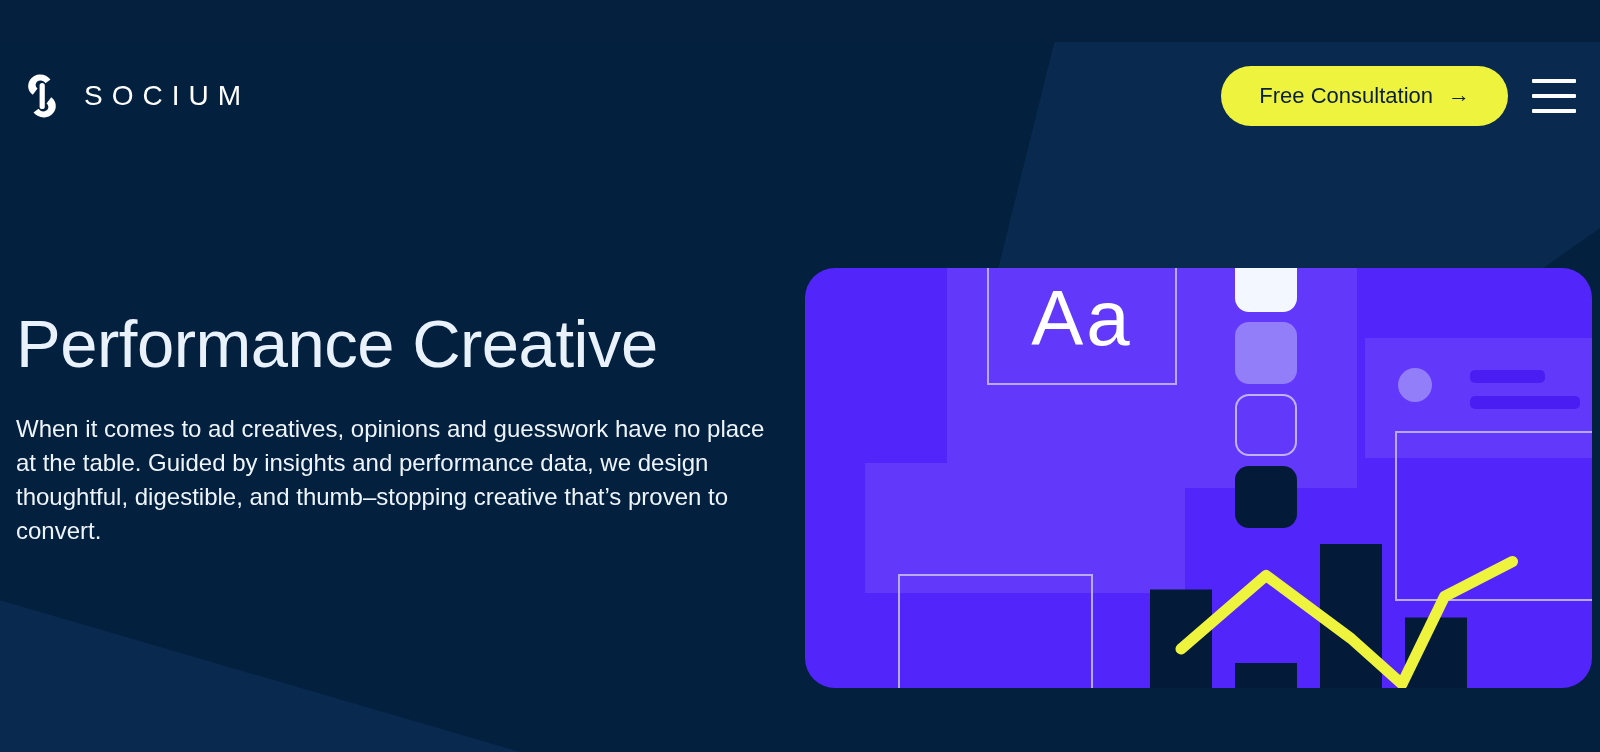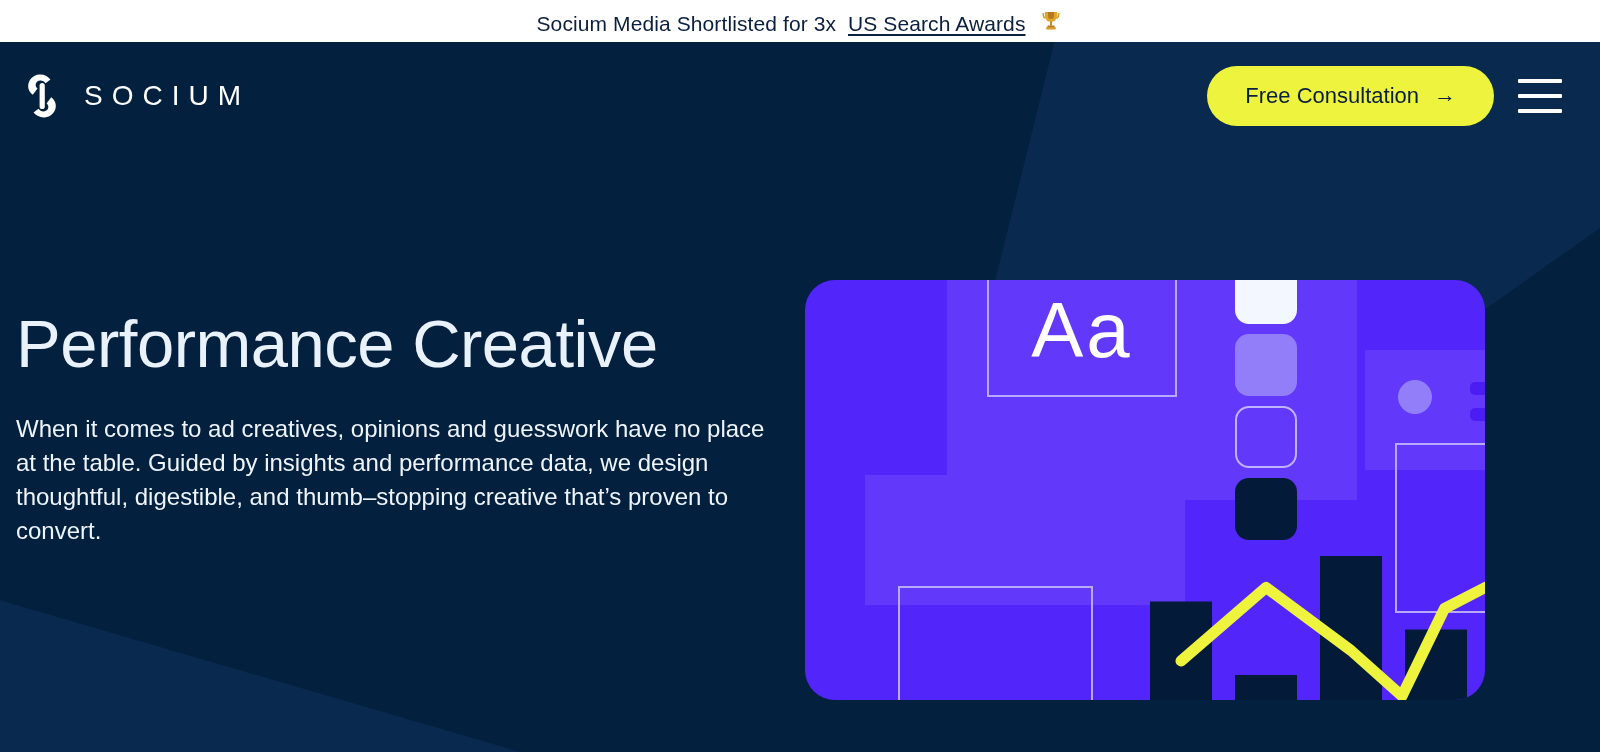--- a/index.html
+++ b/index.html
@@ -261,23 +261,6 @@
 
 <div class="page">
 
-  <div class="announce-bar">
-    <div class="announce-inner">
-      <span class="announce-text">Socium Media Shortlisted for 3x </span>
-      <a class="announce-link">US Search Awards</a>
-      <span class="announce-emoji">
-        <svg class="trophy-svg" width="24" height="24" viewBox="0 0 24 24" aria-hidden="true">
-          <path d="M6 3h12v4a6 6 0 0 1-12 0V3z" fill="#e0a52b"></path>
-          <path d="M9 3h6v4a3 3 0 0 1-6 0V3z" fill="#b5791f"></path>
-          <path d="M6 4H3.6v2.2c0 2 1.4 3.4 3.1 3.5V8.2c-.9-.2-1.5-.9-1.5-2V4z" fill="#d79a28"></path>
-          <path d="M18 4h2.4v2.2c0 2-1.4 3.4-3.1 3.5V8.2c.9-.2 1.5-.9 1.5-2V4z" fill="#d79a28"></path>
-          <rect x="11" y="12.4" width="2" height="4.2" fill="#c98a22"></rect>
-          <rect x="8.4" y="16.4" width="7.2" height="1.9" rx="0.5" fill="#b5791f"></rect>
-          <rect x="7.2" y="18.1" width="9.6" height="2.3" rx="0.6" fill="#d79a28"></rect>
-        </svg>
-      </span>
-    </div>
-  </div>
 
   <div class="hero">
     <div class="bg-wedge-tr"></div>

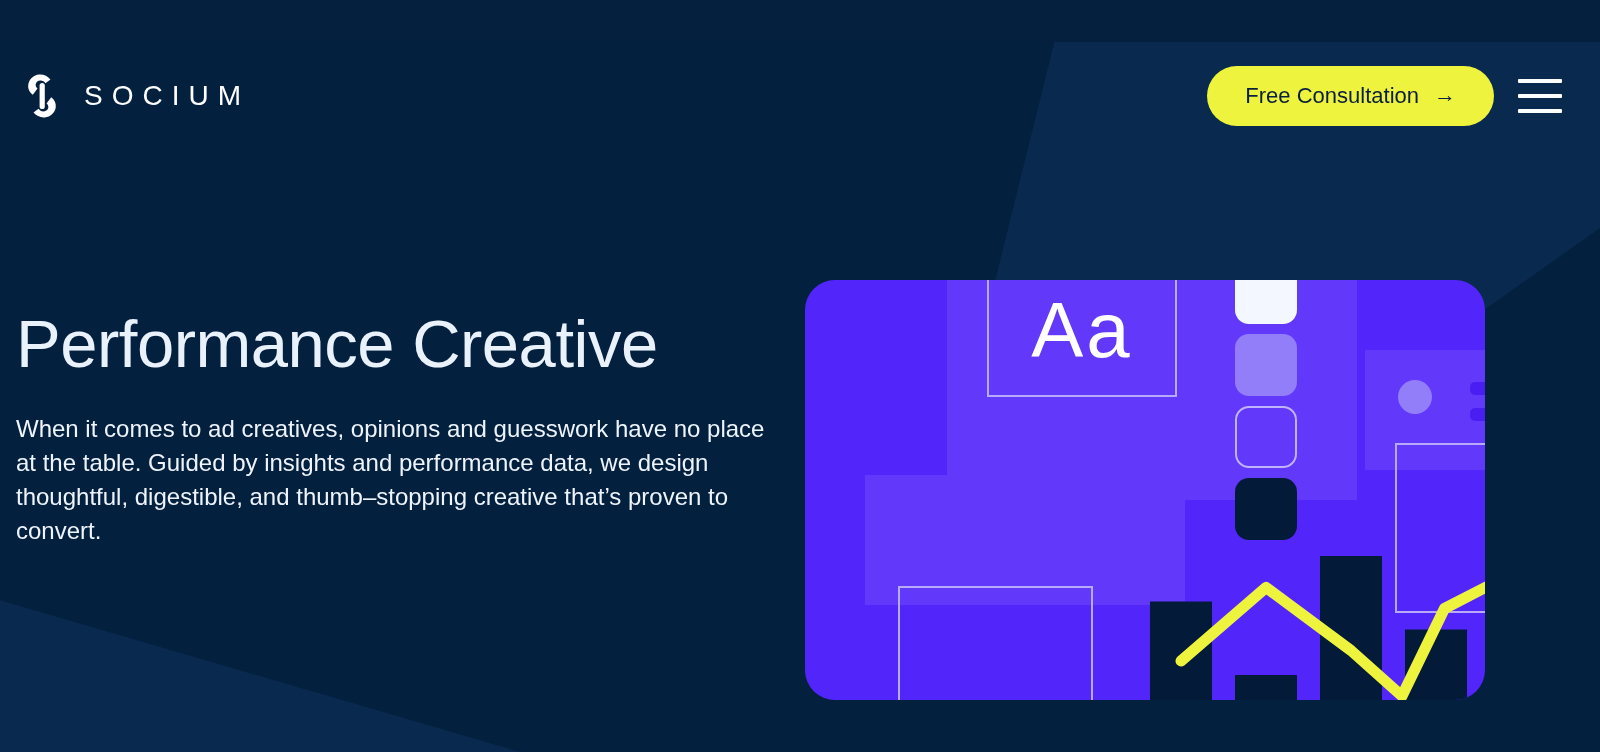--- a/index.html
+++ b/index.html
@@ -92,7 +92,7 @@
     height: 108px;
     display: flex;
     align-items: center;
-    padding: 0 30px 0 20px;
+    padding: 0 16px 0 20px;
     z-index: 30;
   }
   .logo {

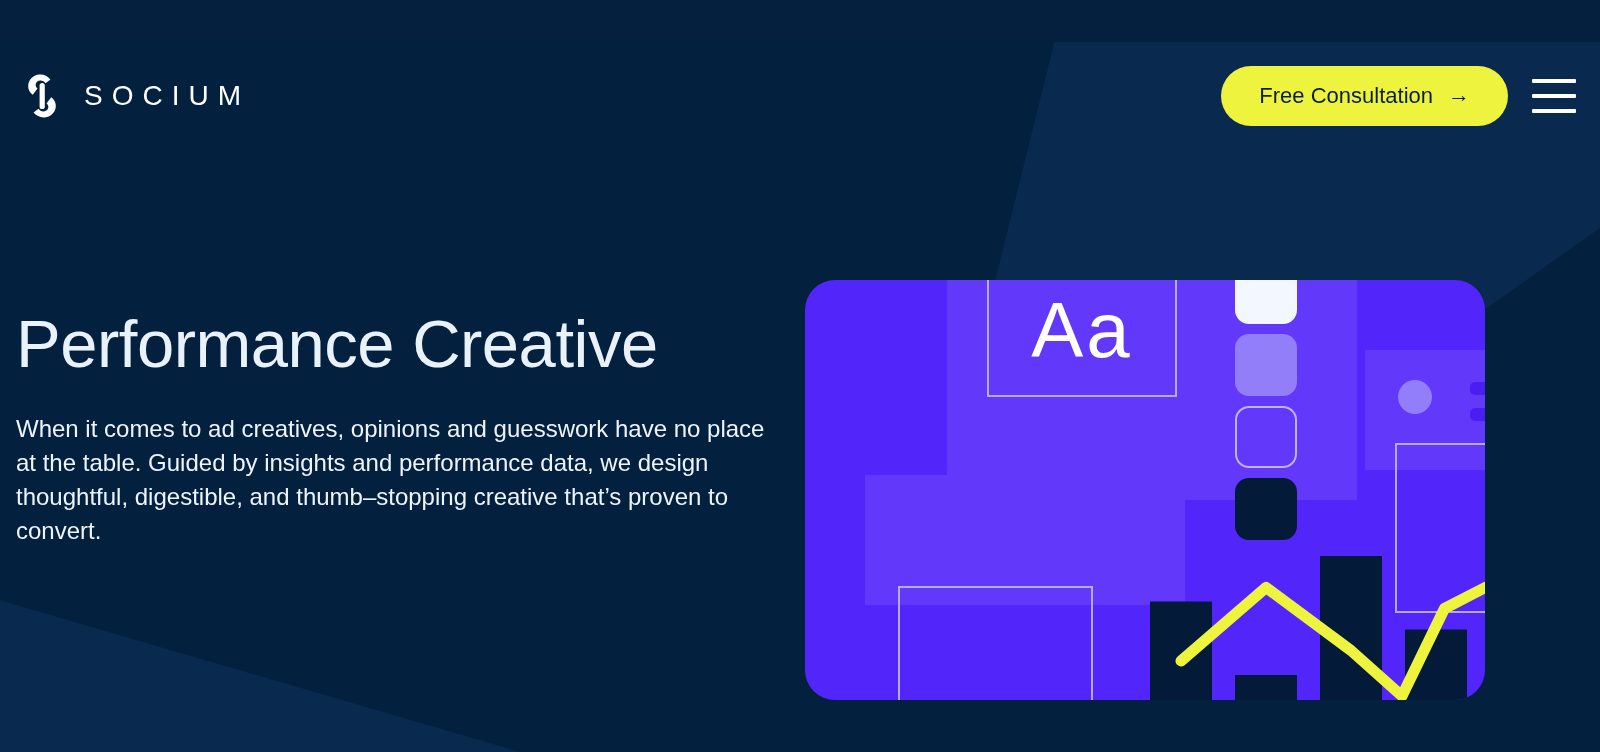--- a/index.html
+++ b/index.html
@@ -174,13 +174,12 @@
     position: absolute;
     left: 805px;
     top: 268px;
-    width: 680px;
+    width: 787px;
     height: 420px;
     background: #5226fa;
     border-radius: 30px;
     overflow: hidden;
     z-index: 15;
-    margin-top: 12px;
   }
   .ill-layer { position: absolute; }
 

